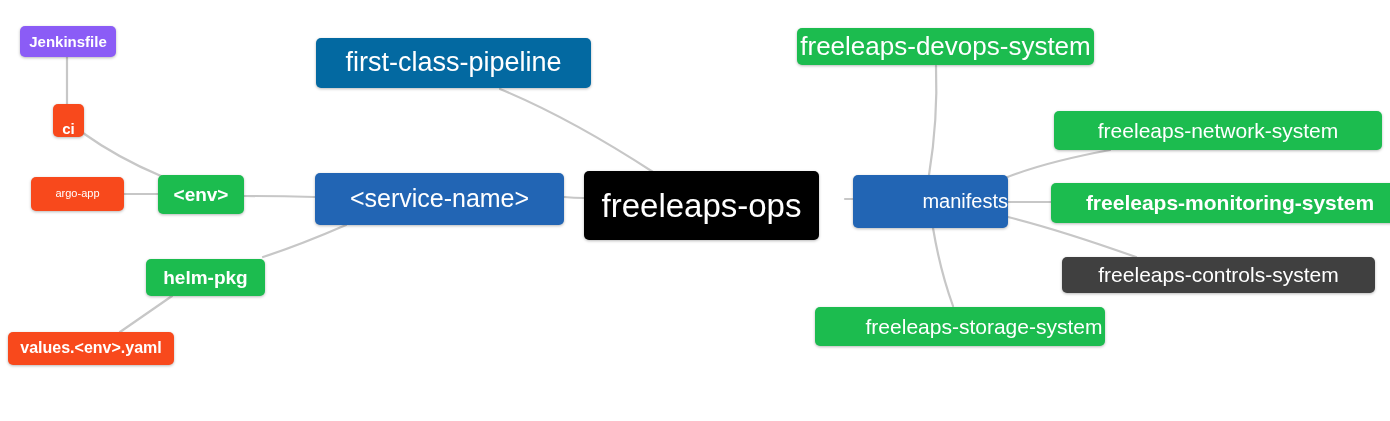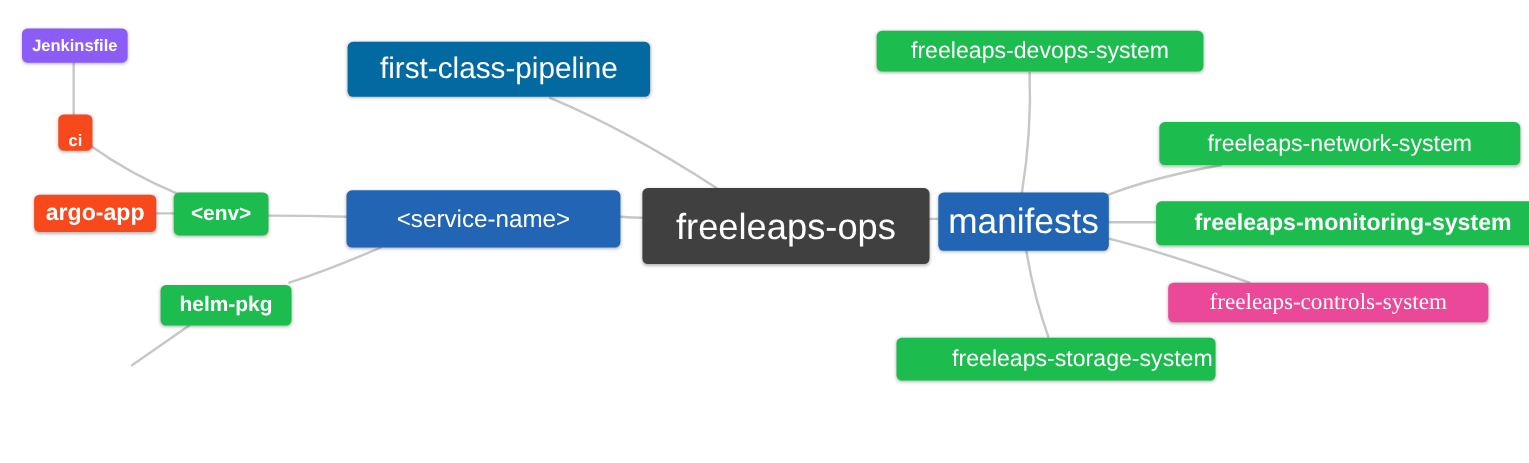--- a/index.html
+++ b/index.html
@@ -87,7 +87,7 @@
     <div class="node" style="left: 853px; top: 175px; width: 155px; height: 53px; background: rgb(34, 101, 180); font-size: 32px; font-weight: 400;">
       <span>manifests</span>
     </div>
-    <div class="node" style="left: 797px; top: 28px; width: 297px; height: 37px; background: rgb(28, 188, 79); font-size: 21px; font-weight: 400;">
+    <div class="node" style="left: 797px; top: 28px; width: 297px; height: 37px; background: rgb(28, 188, 79); font-size: 26px; font-weight: 400;">
       <span>freeleaps-devops-system</span>
     </div>
     <div class="node" style="left: 1054px; top: 111px; width: 328px; height: 39px; background: rgb(28, 188, 79); font-size: 21px; font-weight: 400;">

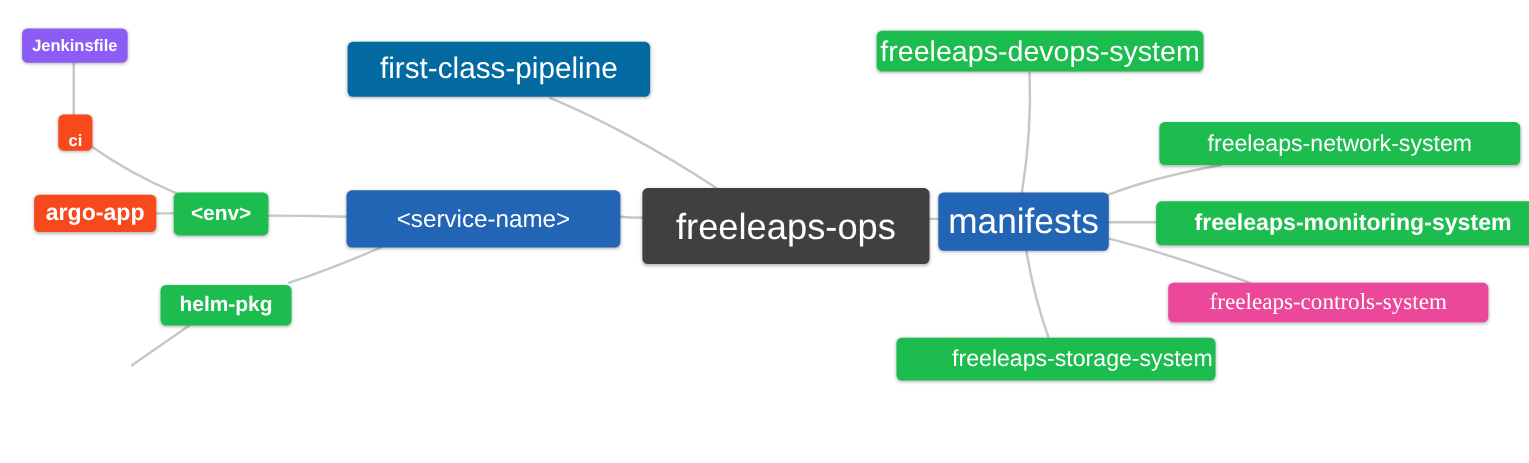--- a/index.html
+++ b/index.html
@@ -66,7 +66,7 @@
     <div class="node" style="left: 53px; top: 104px; width: 31px; height: 33px; background: rgb(248, 73, 28); font-size: 15px; font-weight: 700; align-items: flex-end;">
       <span>ci</span>
     </div>
-    <div class="node" style="left: 31px; top: 177px; width: 111px; height: 34px; background: rgb(248, 73, 28); font-size: 21px; font-weight: 700;">
+    <div class="node" style="left: 31px; top: 177px; width: 93px; height: 34px; background: rgb(248, 73, 28); font-size: 11px; font-weight: 400;">
       <span>argo-app</span>
     </div>
     <div class="node" style="left: 158px; top: 175px; width: 86px; height: 39px; background: rgb(28, 188, 79); font-size: 19px; font-weight: 700;">

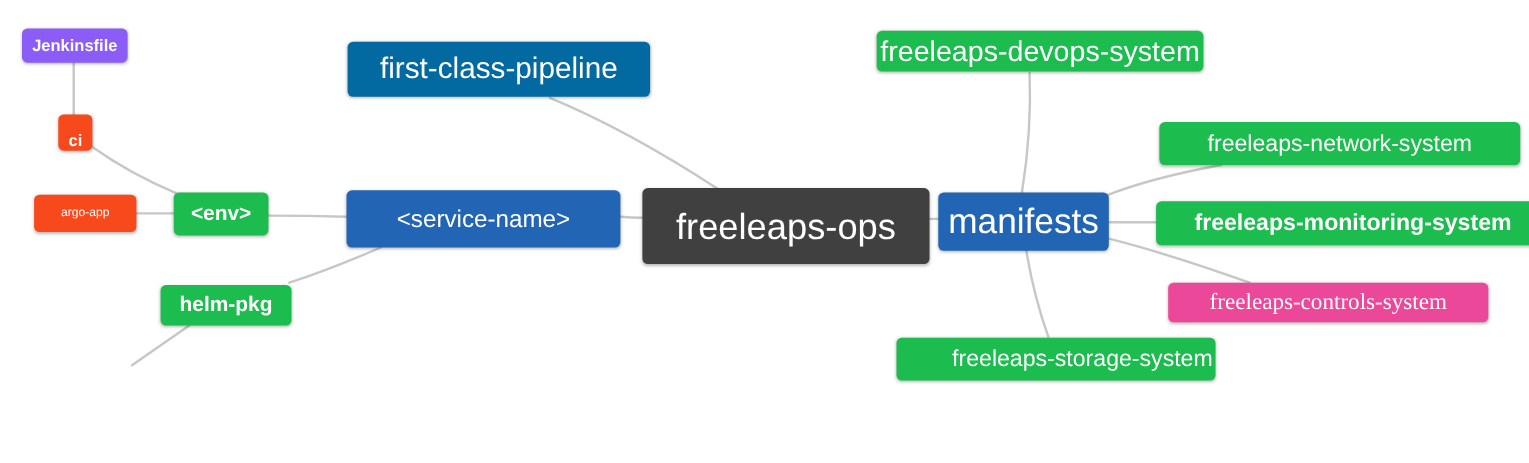--- a/index.html
+++ b/index.html
@@ -78,7 +78,7 @@
     <div class="node" style="left: 316px; top: 38px; width: 275px; height: 50px; background: #0369a1; font-size: 27px; font-weight: 400;">
       <span>first-class-pipeline</span>
     </div>
-    <div class="node" style="left: 315px; top: 173px; width: 249px; height: 52px; background: rgb(34, 101, 180); font-size: 22px; font-weight: 400;">
+    <div class="node" style="left: 315px; top: 173px; width: 249px; height: 52px; background: rgb(34, 101, 180); font-size: 25px; font-weight: 400;">
       <span>&lt;service-name&gt;</span>
     </div>
     <div class="node" style="left: 584px; top: 171px; width: 261px; height: 69px; background: #404040; font-size: 33px; font-weight: 400;">

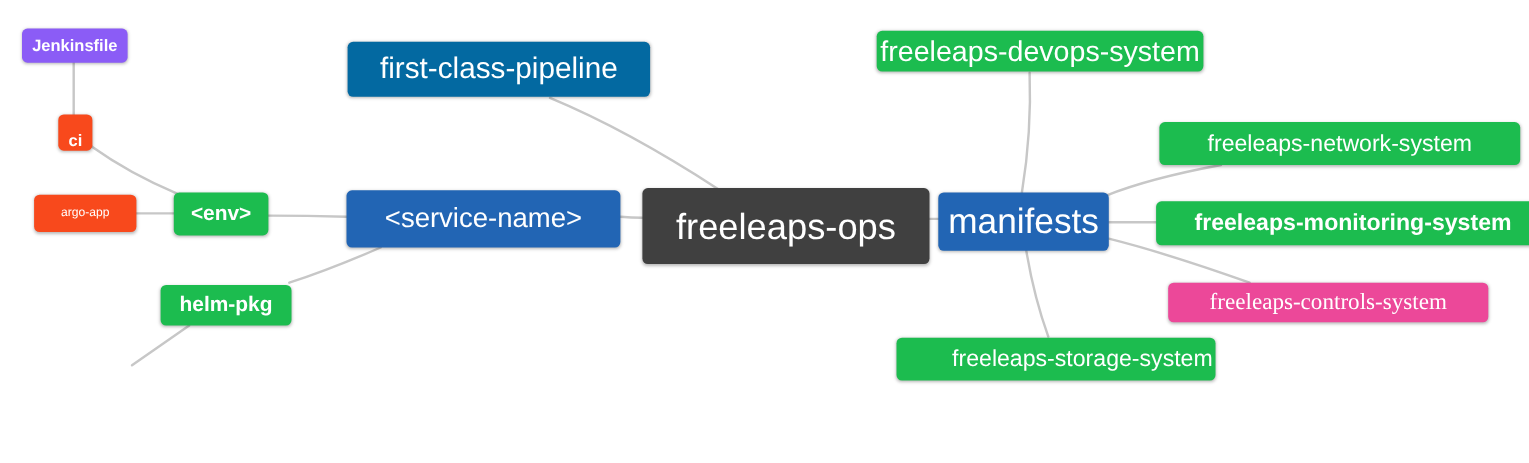--- a/index.html
+++ b/index.html
@@ -81,7 +81,7 @@
     <div class="node" style="left: 315px; top: 173px; width: 249px; height: 52px; background: rgb(34, 101, 180); font-size: 25px; font-weight: 400;">
       <span>&lt;service-name&gt;</span>
     </div>
-    <div class="node" style="left: 584px; top: 171px; width: 261px; height: 69px; background: #404040; font-size: 33px; font-weight: 400;">
+    <div class="node" style="left: 584px; top: 171px; width: 235px; height: 69px; background: #000000; font-size: 33px; font-weight: 400;">
       <span>freeleaps-ops</span>
     </div>
     <div class="node" style="left: 853px; top: 175px; width: 155px; height: 53px; background: rgb(34, 101, 180); font-size: 32px; font-weight: 400;">

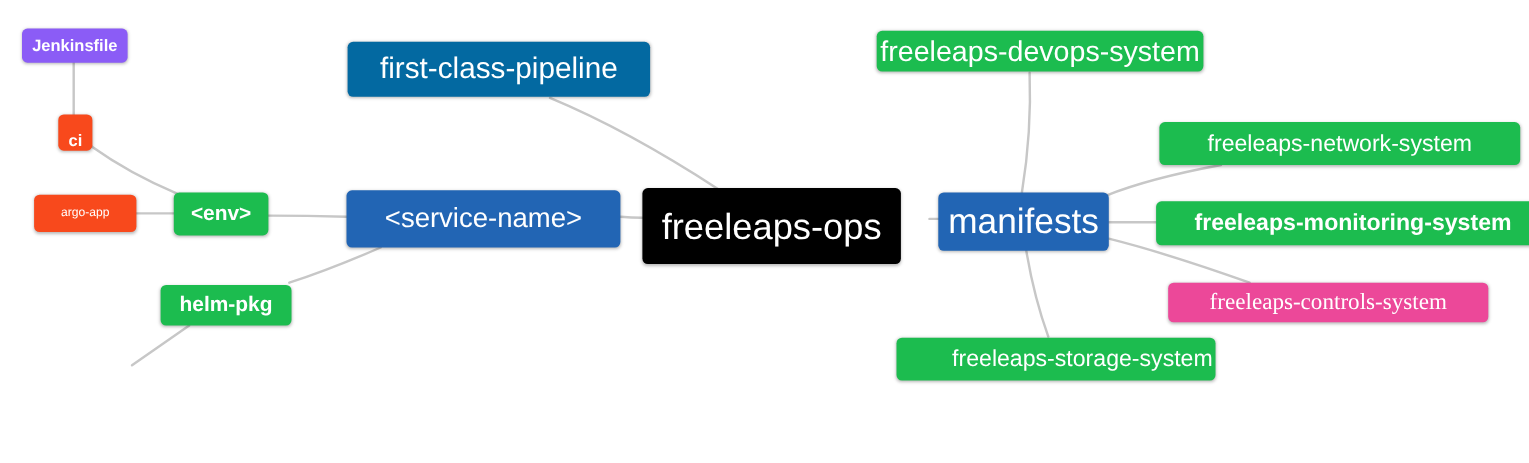--- a/index.html
+++ b/index.html
@@ -84,7 +84,7 @@
     <div class="node" style="left: 584px; top: 171px; width: 235px; height: 69px; background: #000000; font-size: 33px; font-weight: 400;">
       <span>freeleaps-ops</span>
     </div>
-    <div class="node" style="left: 853px; top: 175px; width: 155px; height: 53px; background: rgb(34, 101, 180); font-size: 32px; font-weight: 400;">
+    <div class="node" style="left: 853px; top: 175px; width: 155px; height: 53px; background: rgb(34, 101, 180); font-size: 20px; font-weight: 400; justify-content: flex-end;">
       <span>manifests</span>
     </div>
     <div class="node" style="left: 797px; top: 28px; width: 297px; height: 37px; background: rgb(28, 188, 79); font-size: 26px; font-weight: 400;">

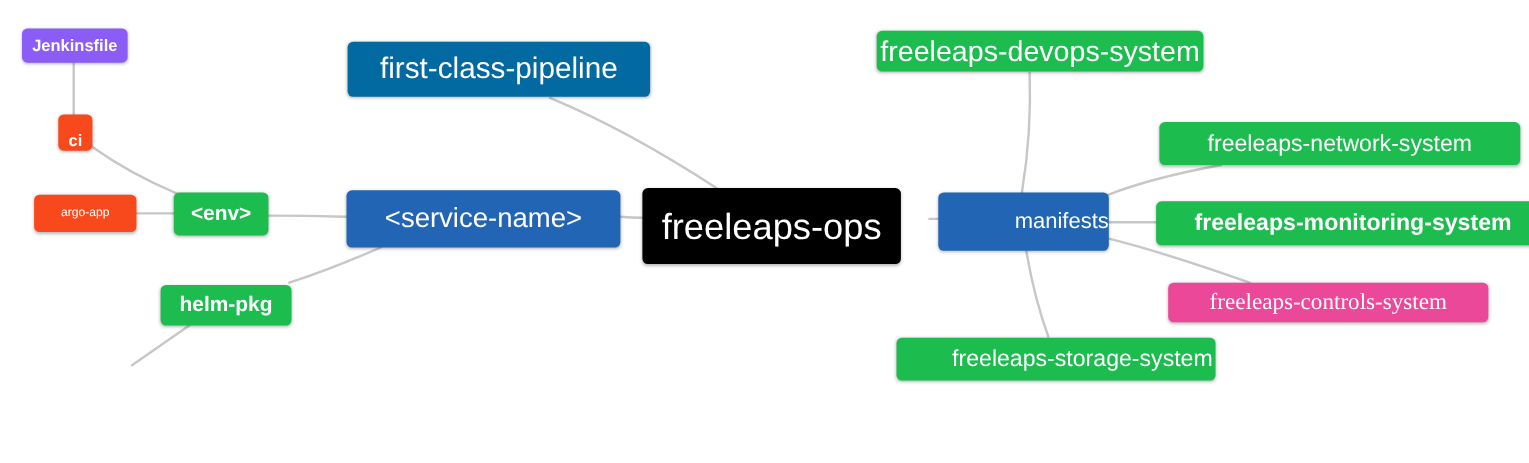--- a/index.html
+++ b/index.html
@@ -96,7 +96,7 @@
     <div class="node" style="left: 1051px; top: 183px; width: 358px; height: 40px; background: rgb(28, 188, 79); font-size: 21px; font-weight: 700;">
       <span>freeleaps-monitoring-system</span>
     </div>
-    <div class="node" style="left: 1062px; top: 257px; width: 291px; height: 36px; background: #ec4899; font-size: 21px; font-weight: 400; font-family: Liberation Serif, serif;">
+    <div class="node" style="left: 1062px; top: 257px; width: 313px; height: 36px; background: #404040; font-size: 21px; font-weight: 400;">
       <span>freeleaps-controls-system</span>
     </div>
     <div class="node" style="left: 815px; top: 307px; width: 290px; height: 39px; background: rgb(28, 188, 79); font-size: 21px; font-weight: 400; padding-left: 48px;">

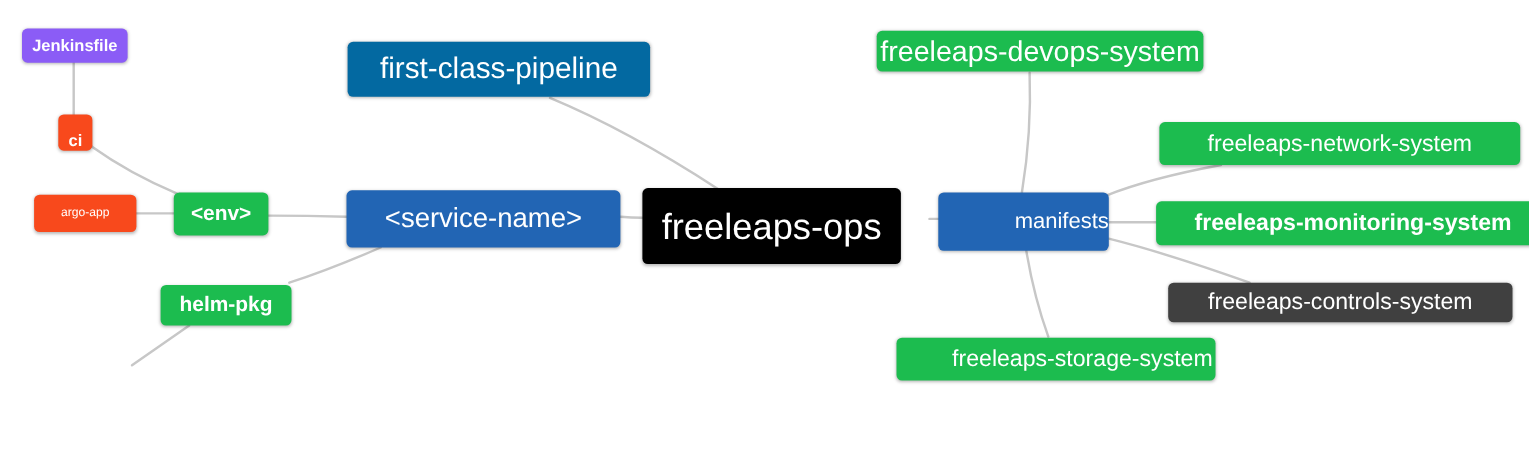--- a/index.html
+++ b/index.html
@@ -75,6 +75,9 @@
     <div class="node" style="left: 146px; top: 259px; width: 119px; height: 37px; background: rgb(28, 188, 79); font-size: 19px; font-weight: 700;">
       <span>helm-pkg</span>
     </div>
+    <div class="node" style="left: 8px; top: 332px; width: 166px; height: 33px; background: rgb(248, 73, 28); font-size: 16px; font-weight: 700;">
+      <span>values.&lt;env&gt;.yaml</span>
+    </div>
     <div class="node" style="left: 316px; top: 38px; width: 275px; height: 50px; background: #0369a1; font-size: 27px; font-weight: 400;">
       <span>first-class-pipeline</span>
     </div>

